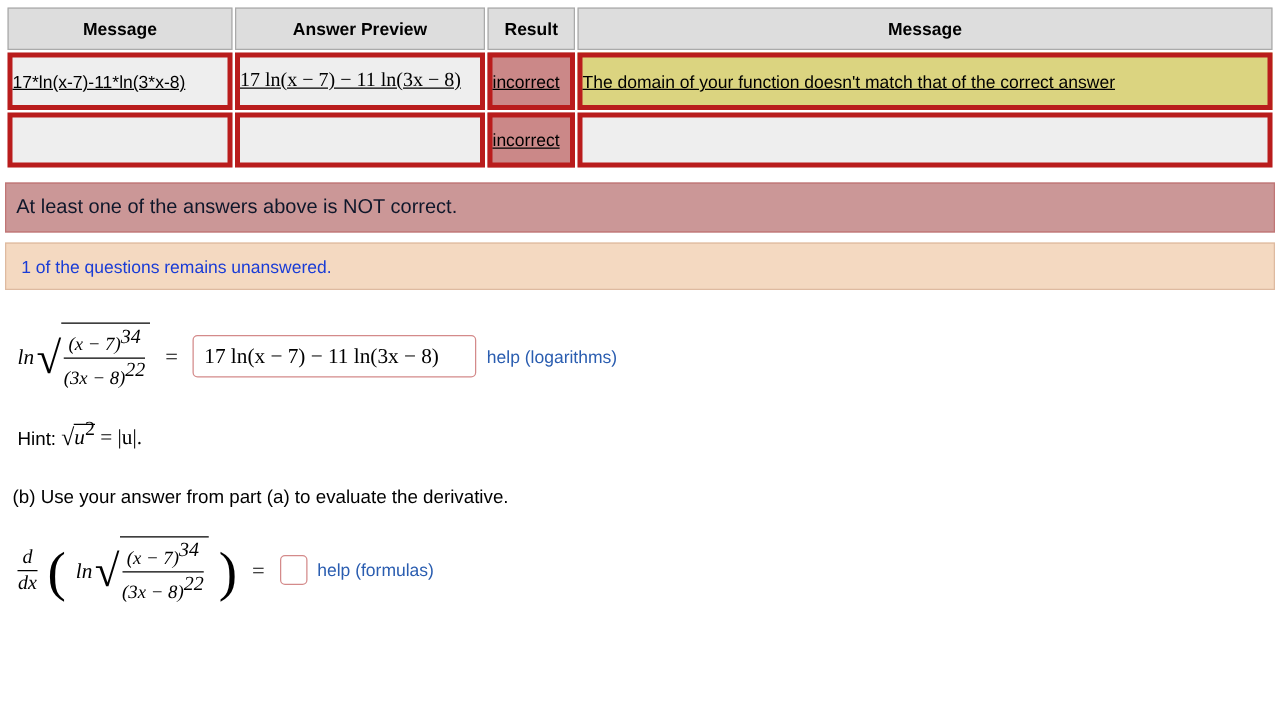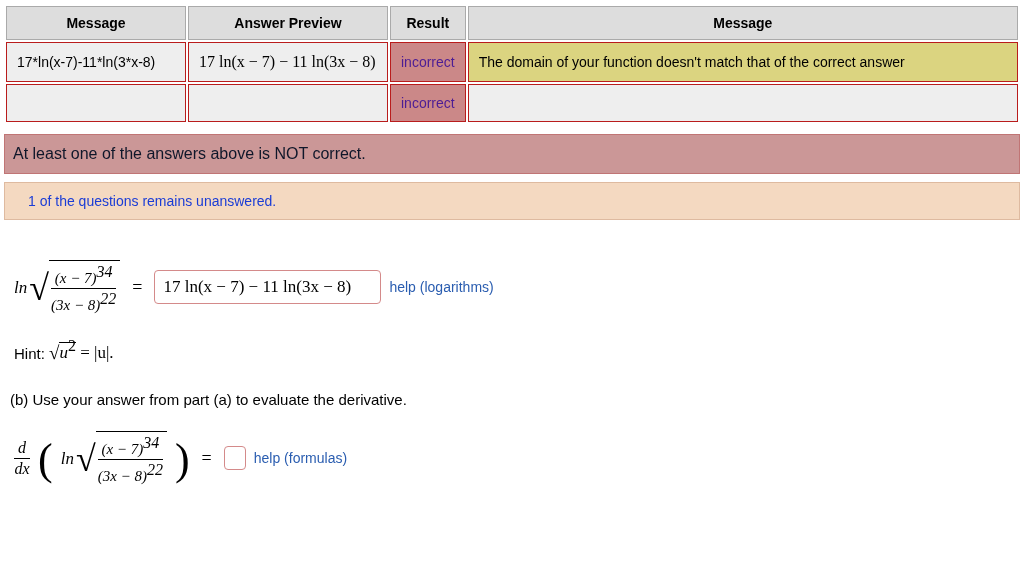--- a/index.html
+++ b/index.html
@@ -7,7 +7,7 @@
     
     table.results { width: 100%; border-collapse: separate; border-spacing: 2px; background: #fff; margin-bottom: 10px; }
     table.results th { background: #ddd; border: 1px solid #aaa; padding: 8px 10px; font-weight: bold; text-align: center; font-size: 14px; }
-    table.results td { background: #eee; border: 1px solid #b91c1c; padding: 10px 10px; vertical-align: middle; }
+    table.results td { background: #eee; border: 4px solid #b91c1c; padding: 10px 0; vertical-align: middle; text-decoration: underline; }
     table.results td.incorrect { background: #cb8888; color: #4c1d95; text-align: right; }
     table.results td.msg-warn { background: #dbd480; }
     table.results td.preview { font-family: 'Times New Roman', serif; font-size: 16px; }

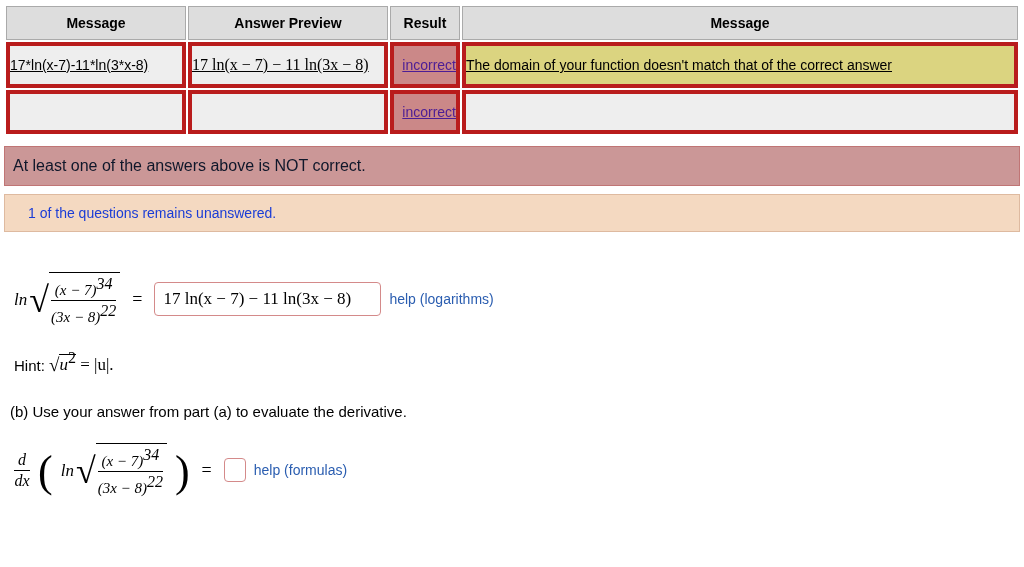--- a/index.html
+++ b/index.html
@@ -8,7 +8,7 @@
     table.results { width: 100%; border-collapse: separate; border-spacing: 2px; background: #fff; margin-bottom: 10px; }
     table.results th { background: #ddd; border: 1px solid #aaa; padding: 8px 10px; font-weight: bold; text-align: center; font-size: 14px; }
     table.results td { background: #eee; border: 4px solid #b91c1c; padding: 10px 0; vertical-align: middle; text-decoration: underline; }
-    table.results td.incorrect { background: #cb8888; color: #4c1d95; text-align: right; }
+    table.results td.incorrect { background: #cb8888; color: #000000; }
     table.results td.msg-warn { background: #dbd480; }
     table.results td.preview { font-family: 'Times New Roman', serif; font-size: 16px; }
     

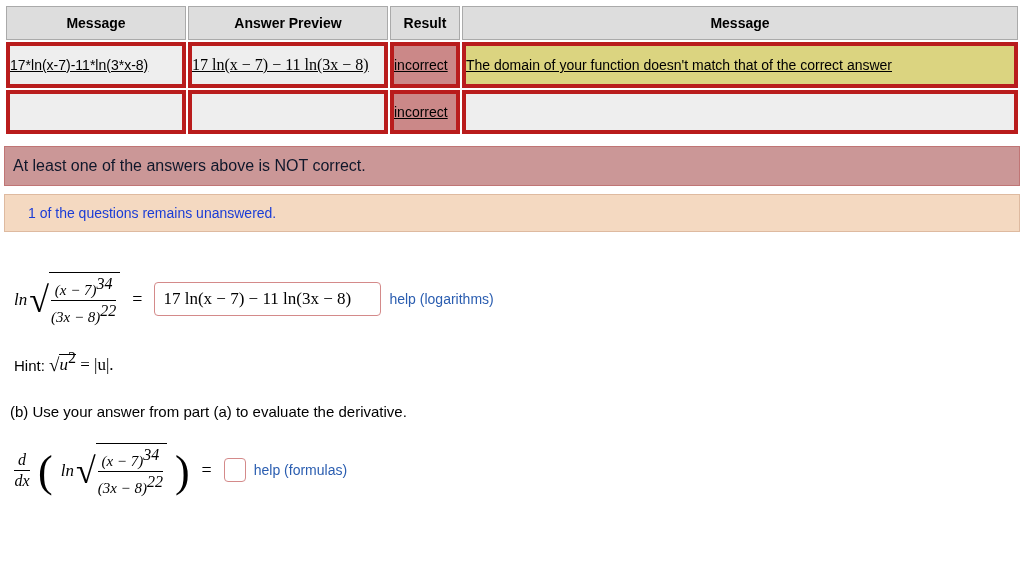--- a/index.html
+++ b/index.html
@@ -13,7 +13,7 @@
     table.results td.preview { font-family: 'Times New Roman', serif; font-size: 16px; }
     
     .alert-error { background: #cb9797; border: 1px solid #c07575; padding: 10px 8px; font-size: 16px; color: #0f172a; margin-bottom: 8px; }
-    .alert-warn { background: #f4d9c1; border: 1px solid #debaa0; padding: 10px 23px; font-size: 14px; color: #1a3cd6; margin-bottom: 14px; }
+    .alert-warn { background: #f4d9c1; border: 1px solid #debaa0; padding: 10px 12px; font-size: 14px; color: #1a3cd6; }
     
     .question { padding: 6px 6px 0 6px; font-size: 15px; line-height: 1.5; }
     .question p { margin-bottom: 14px; }

